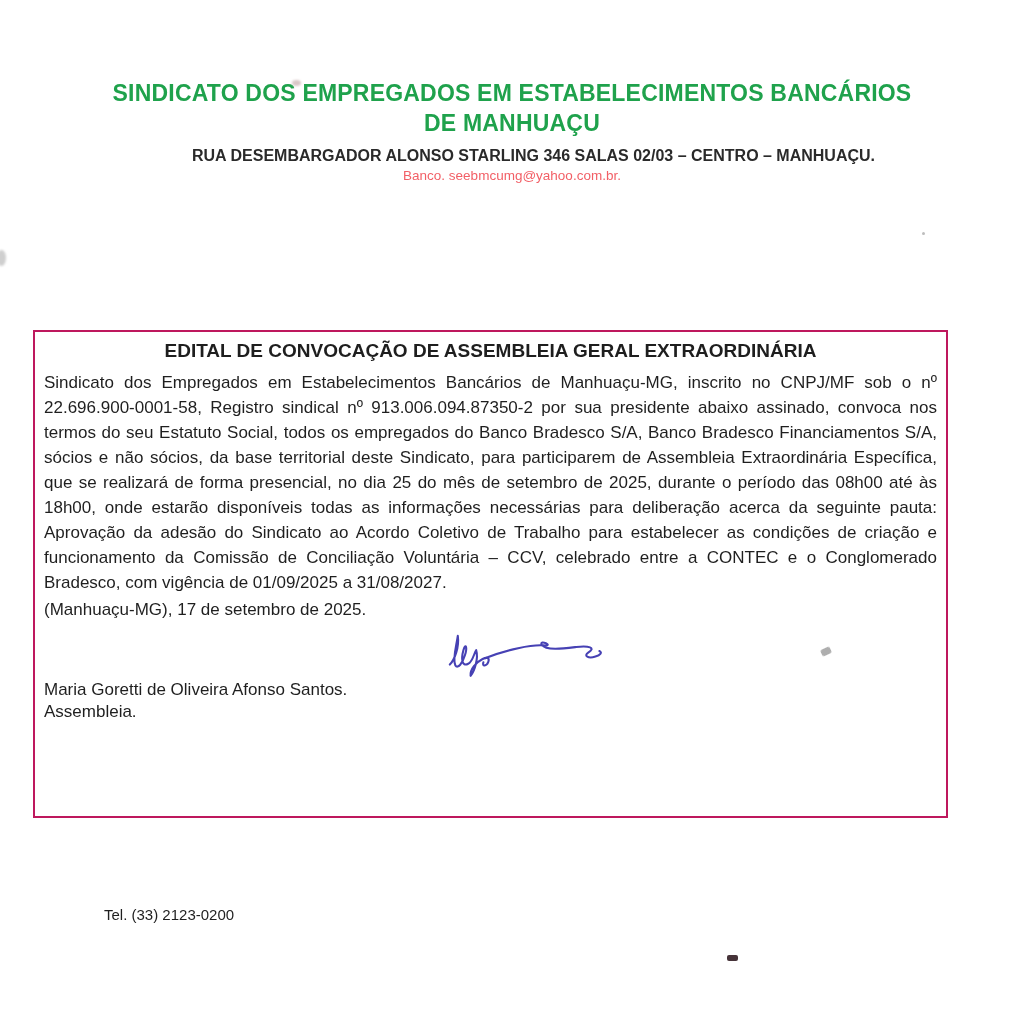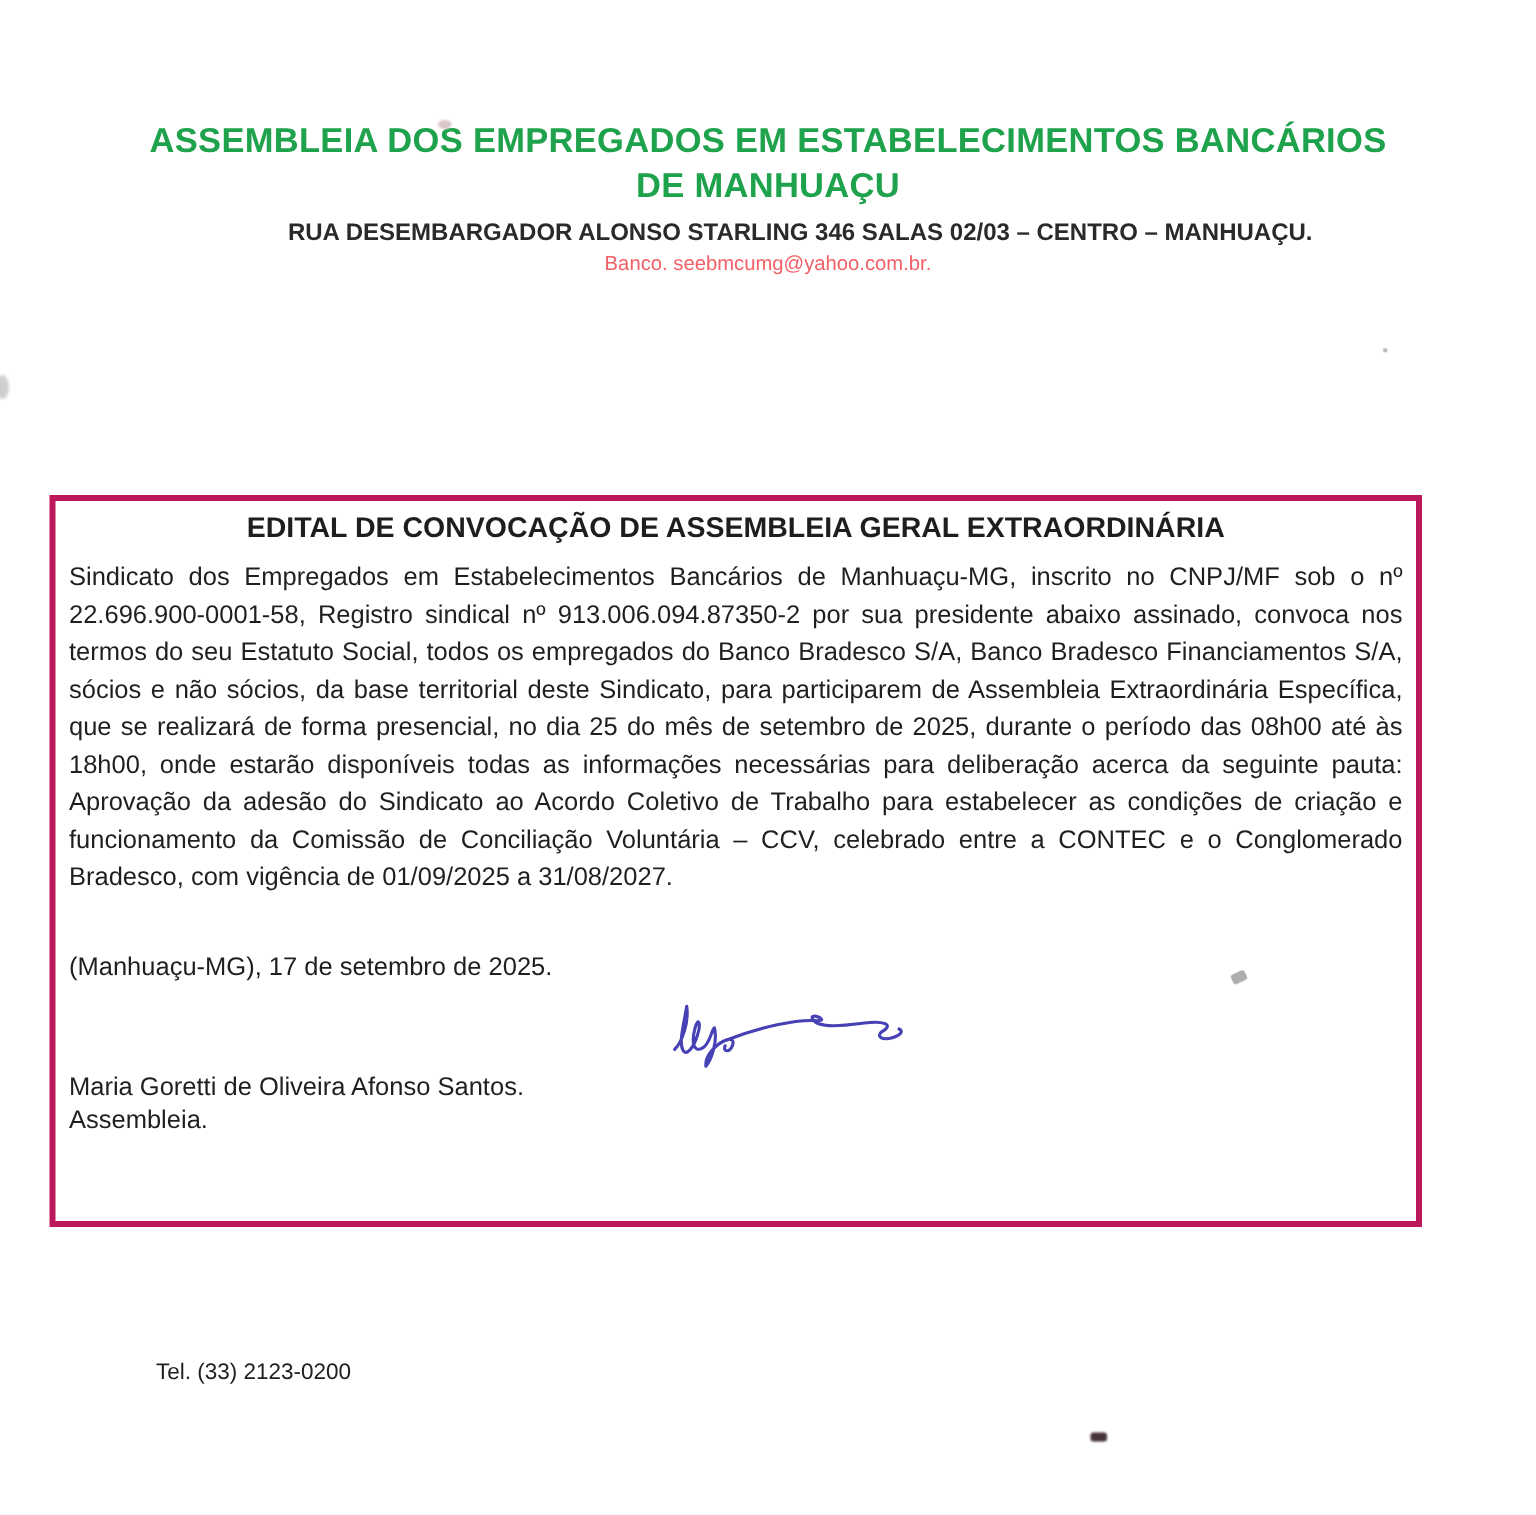--- a/index.html
+++ b/index.html
@@ -90,7 +90,7 @@
 
   <div class="letterhead">
     <div class="org-name">
-      <div>ASSEMBLEIA DOS EMPREGADOS EM ESTABELECIMENTOS BANCÁRIOS</div>
+      <div>SINDICATO DOS EMPREGADOS EM ESTABELECIMENTOS BANCÁRIOS</div>
       <div>DE MANHUAÇU</div>
     </div>
     <div class="org-address">RUA DESEMBARGADOR ALONSO STARLING 346 SALAS 02/03 – CENTRO – MANHUAÇU.</div>

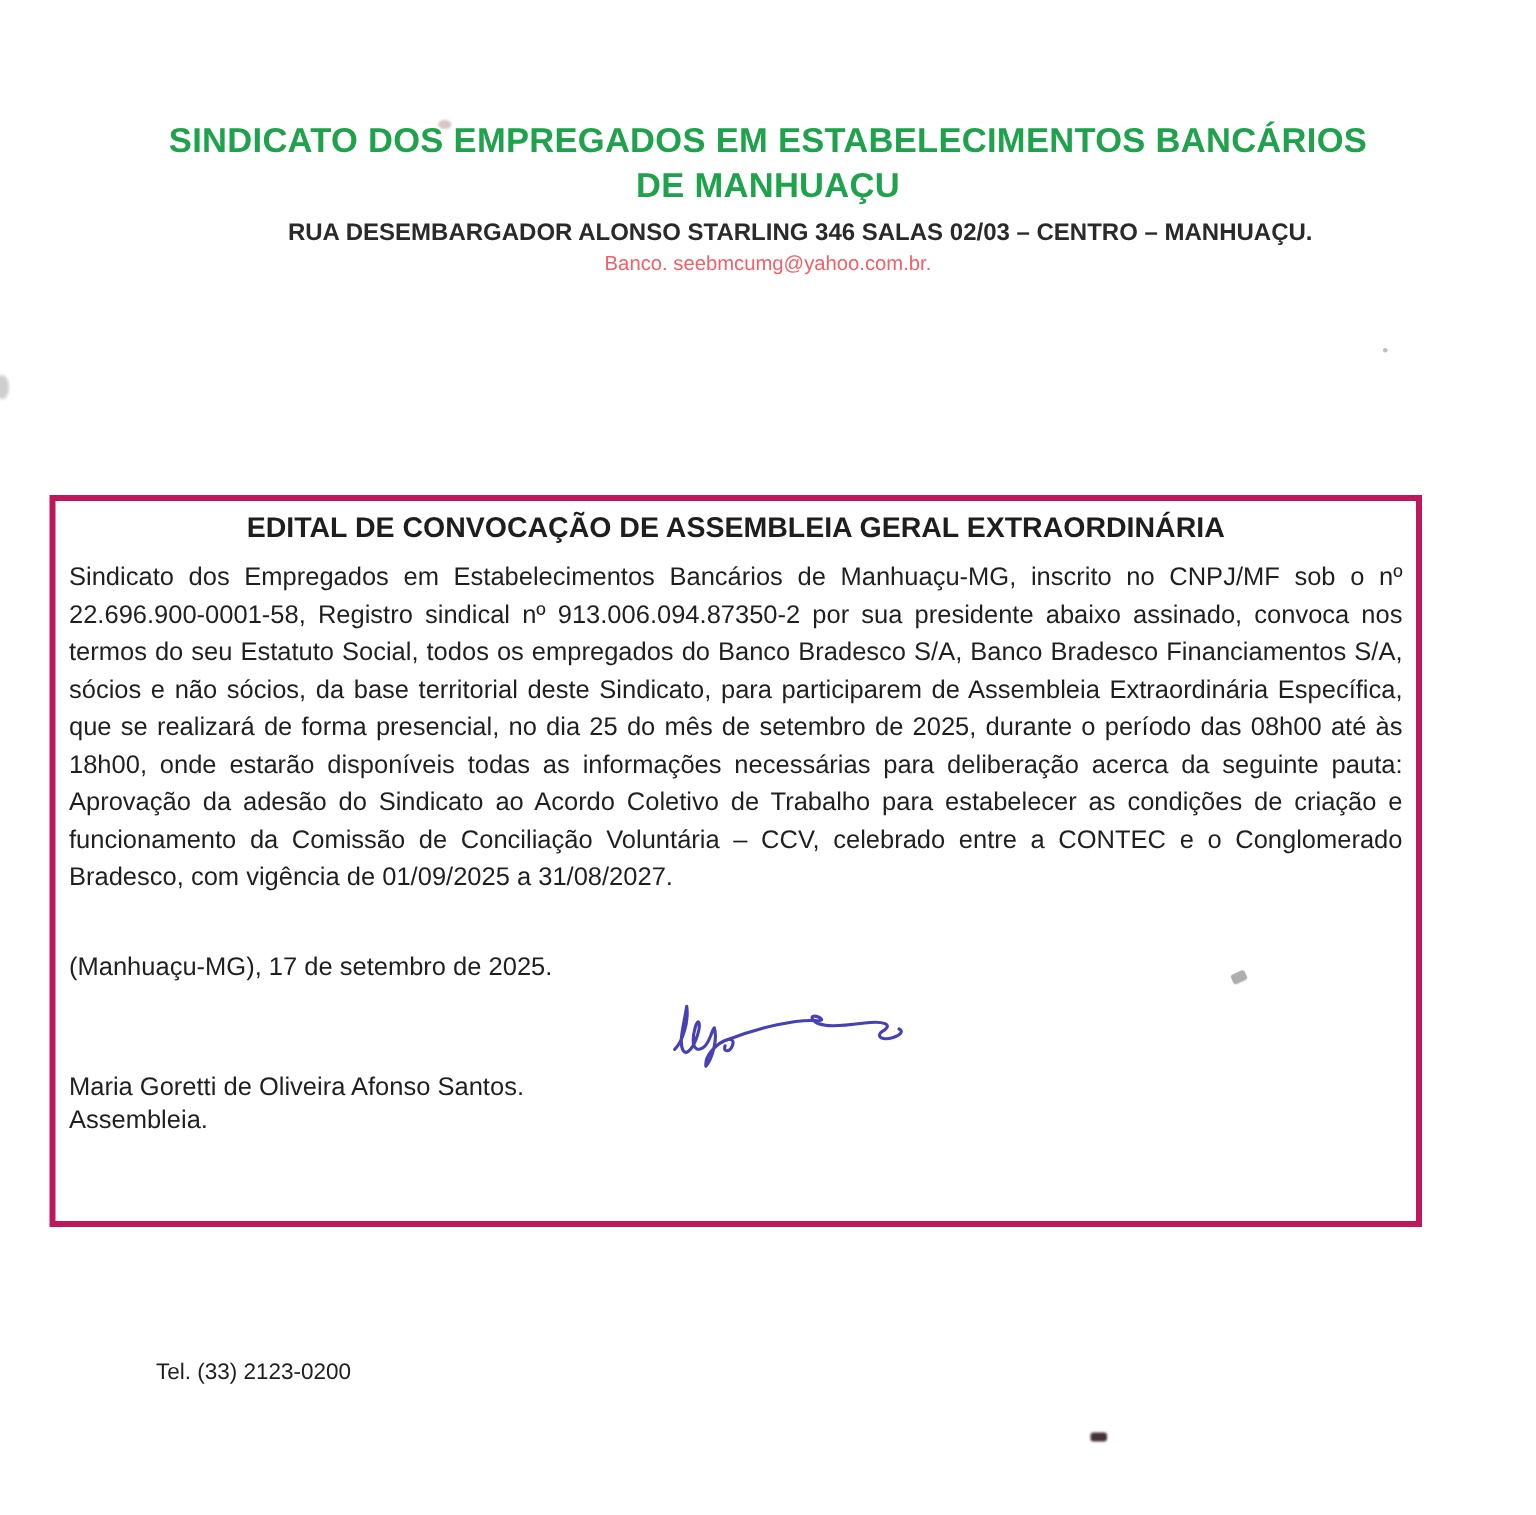--- a/index.html
+++ b/index.html
@@ -40,7 +40,7 @@
   .notice-box{
     width:915px;height:488px;
     margin:146px 0 0 33px;
-    border:4px solid #be185d;
+    border:2px solid #be185d;
     padding:8px 9px 0 9px;
     background:#fff;
   }

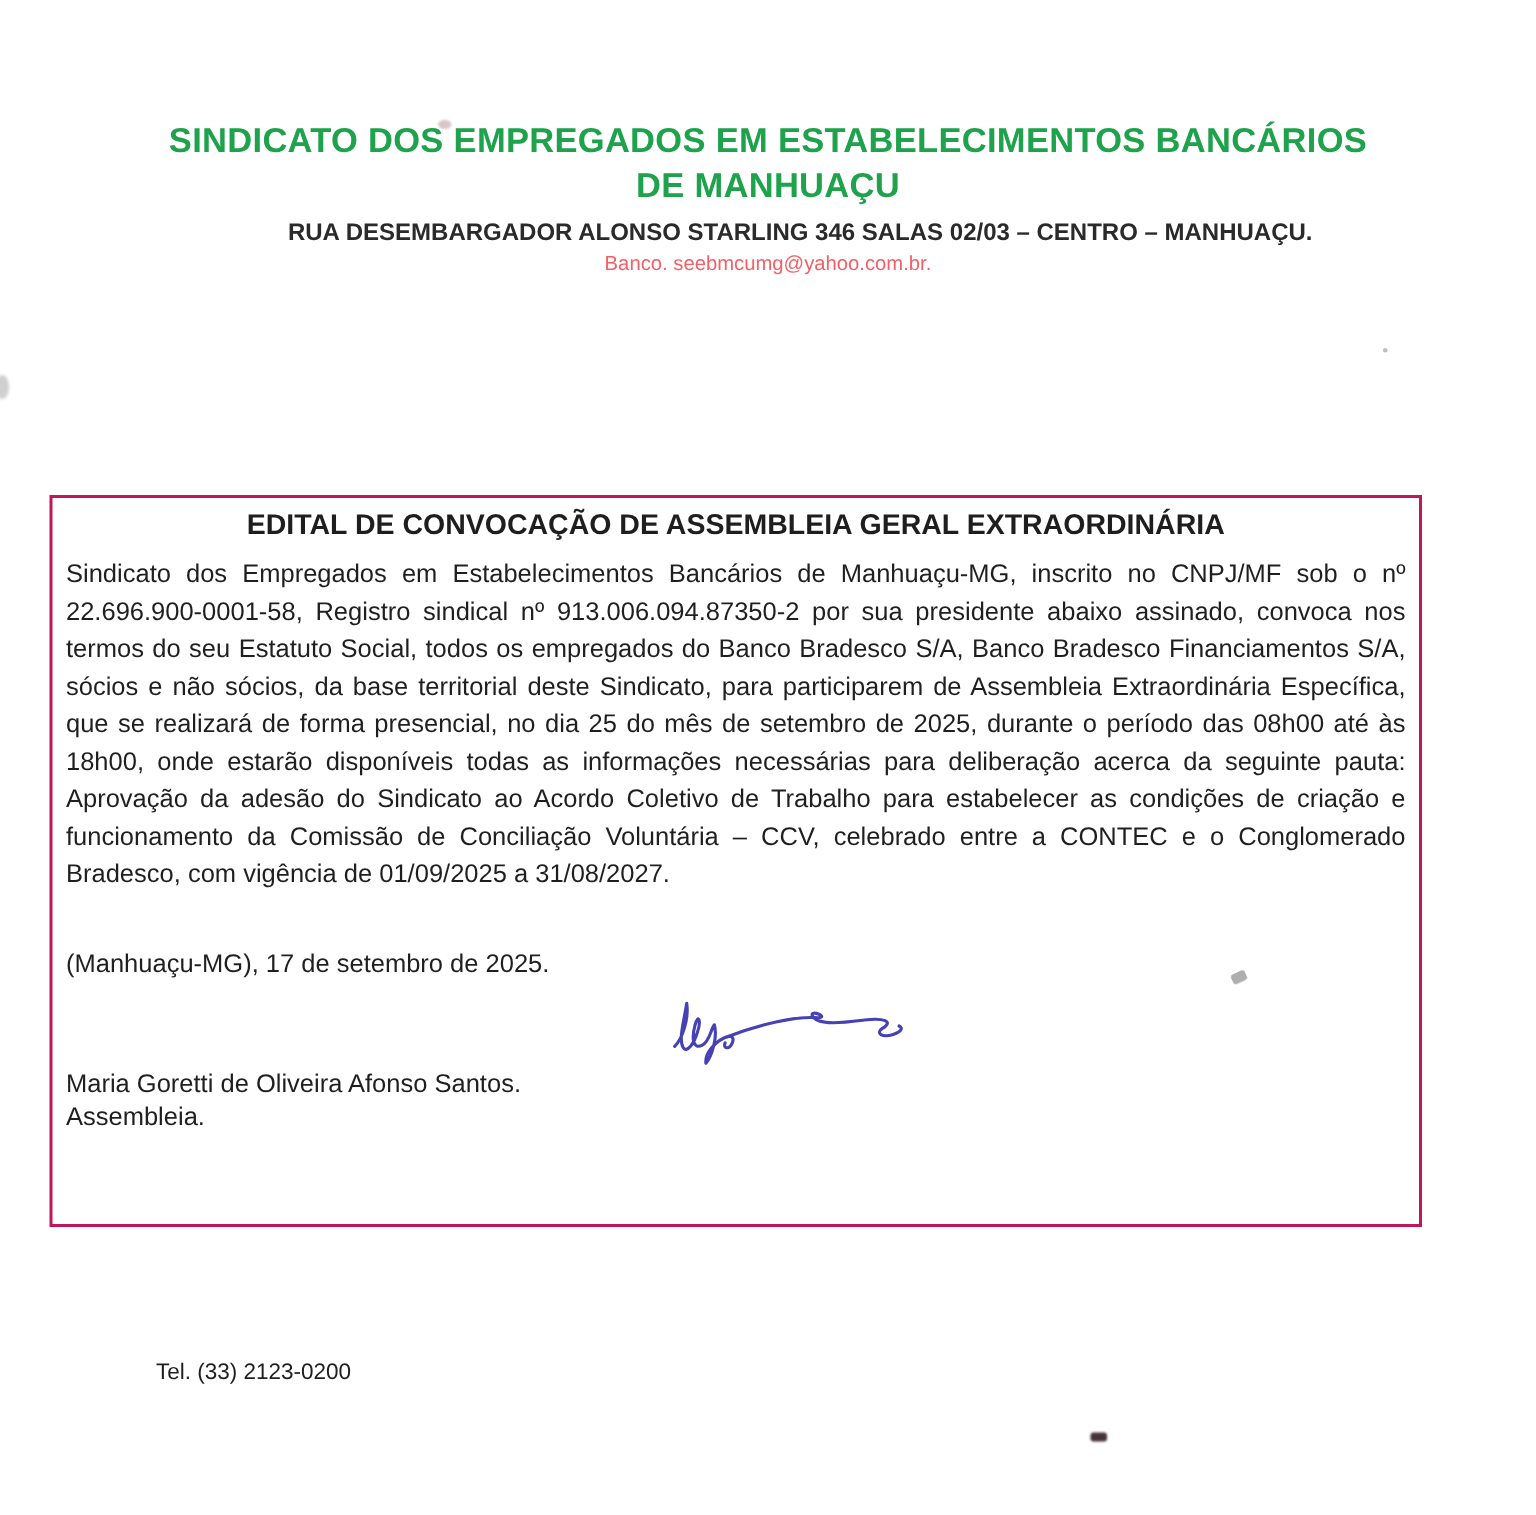--- a/index.html
+++ b/index.html
@@ -56,7 +56,7 @@
     text-justify:inter-word;
   }
   .notice-dateline{
-    margin-top:37px;
+    margin-top:4px;
     font-size:17px;line-height:22px;color:#1f1f1f;
     text-align:left;
   }

